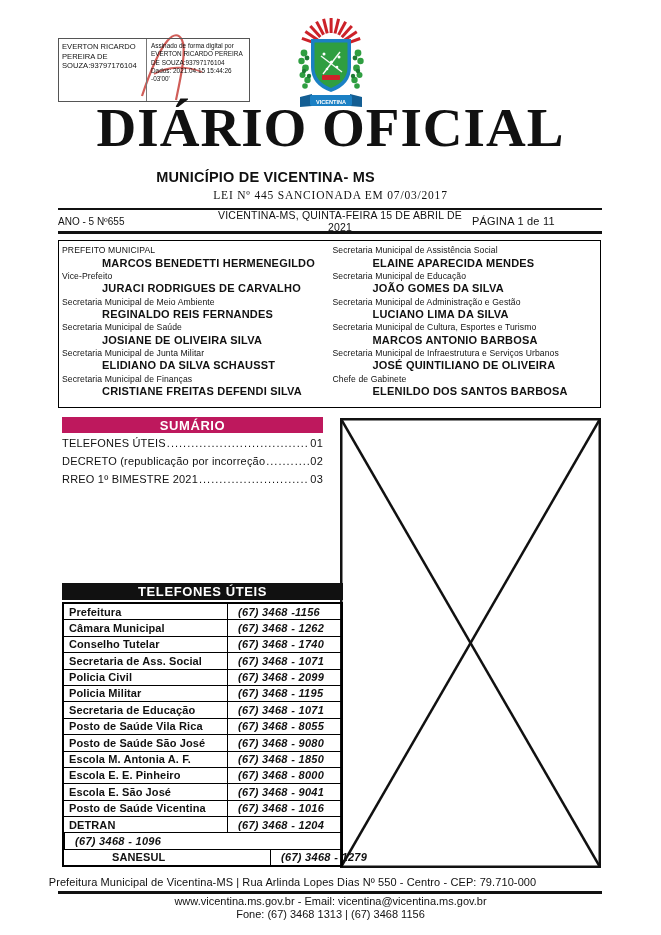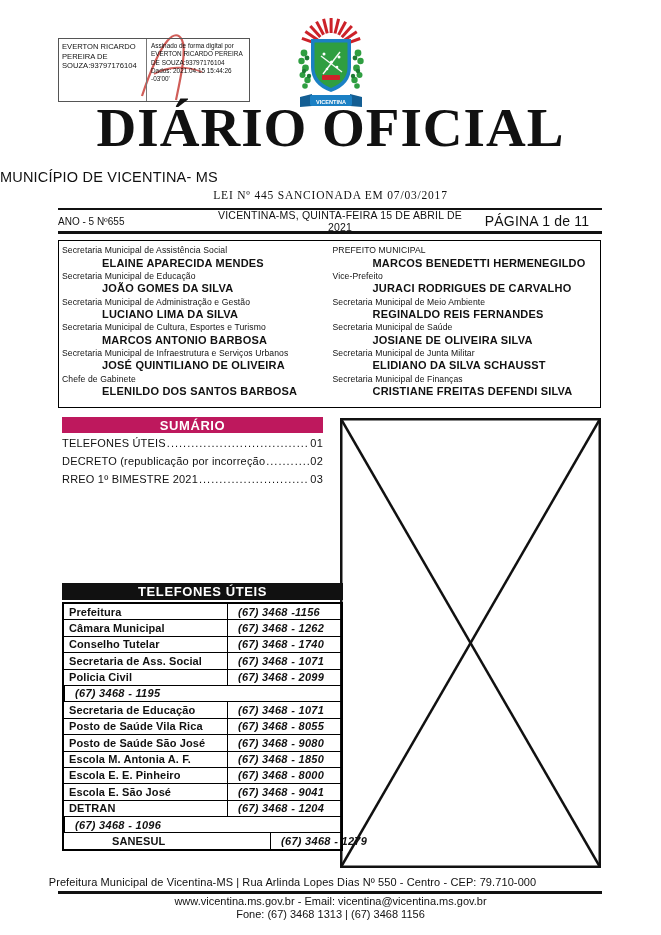--- a/index.html
+++ b/index.html
@@ -22,7 +22,7 @@
   .title{left:0;top:100px;width:661px;text-align:center;
     font-family:"Liberation Serif",serif;font-weight:bold;font-size:55px;
     letter-spacing:1px;line-height:1.0;}
-  .muni{left:0;top:169px;width:531px;font-size:14.5px;font-weight:normal;letter-spacing:.2px;}
+  .muni{left:0;top:169px;width:531px;text-align:center;font-size:14.5px;font-weight:bold;letter-spacing:.2px;}
   .law{left:0;top:189px;width:661px;text-align:center;font-family:"Liberation Serif",serif;font-size:11.5px;letter-spacing:.8px;}
   .rule1{left:58px;top:208px;width:544px;height:2px;background:#111;}
   .rule2{left:58px;top:231px;width:544px;height:3px;background:#111;}

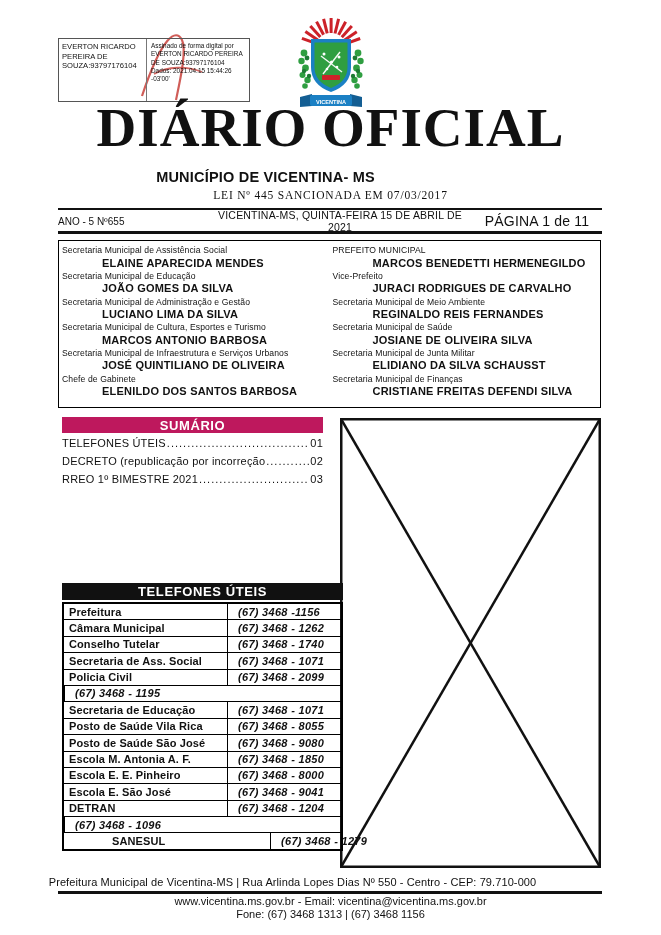--- a/index.html
+++ b/index.html
@@ -29,7 +29,7 @@
   .edition-row{left:58px;top:212px;width:544px;height:18px;display:flex;align-items:center;}
   .edition{font-size:10px;width:150px;}
   .date{font-size:10.5px;flex:1;text-align:center;letter-spacing:.2px;}
-  .pagenum{font-size:14px;width:130px;text-align:center;letter-spacing:.2px;}
+  .pagenum{font-size:11px;width:130px;text-align:left;letter-spacing:.2px;}
 
   
   .officials{left:58px;top:240px;width:541px;height:166px;border:1.5px solid #000;display:flex;}

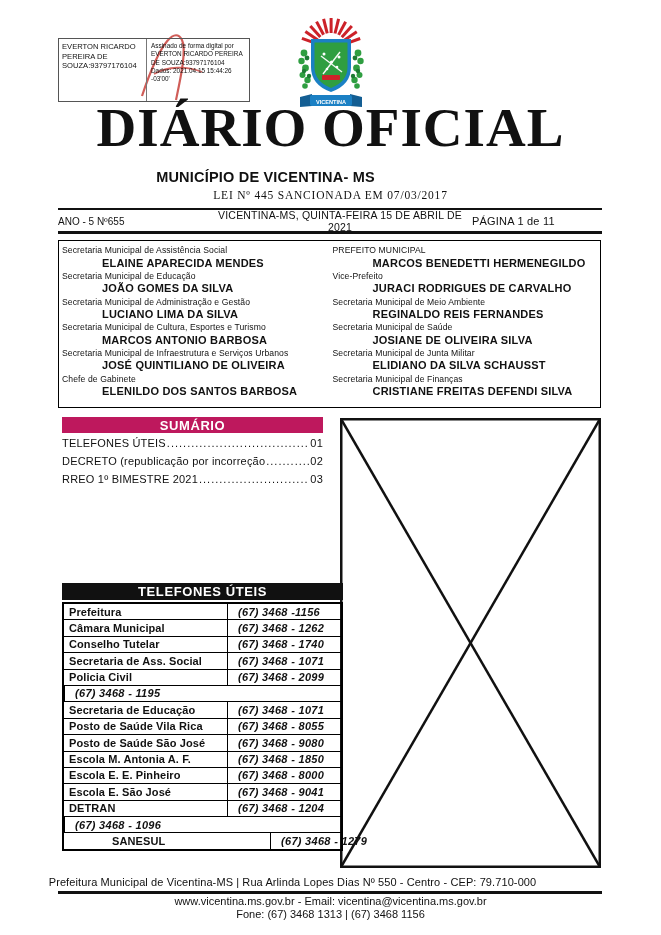--- a/index.html
+++ b/index.html
@@ -166,6 +166,38 @@
   <div class="off-col">
 
       <div>
+        <div class="off-role">PREFEITO MUNICIPAL</div>
+        <div class="off-name">MARCOS BENEDETTI HERMENEGILDO</div>
+      </div>
+
+      <div>
+        <div class="off-role">Vice-Prefeito</div>
+        <div class="off-name">JURACI RODRIGUES DE CARVALHO</div>
+      </div>
+
+      <div>
+        <div class="off-role">Secretaria Municipal de Meio Ambiente</div>
+        <div class="off-name">REGINALDO REIS FERNANDES</div>
+      </div>
+
+      <div>
+        <div class="off-role">Secretaria Municipal de Saúde</div>
+        <div class="off-name">JOSIANE DE OLIVEIRA SILVA</div>
+      </div>
+
+      <div>
+        <div class="off-role">Secretaria Municipal de Junta Militar</div>
+        <div class="off-name">ELIDIANO DA SILVA SCHAUSST</div>
+      </div>
+
+      <div>
+        <div class="off-role">Secretaria Municipal de Finanças</div>
+        <div class="off-name">CRISTIANE FREITAS DEFENDI SILVA</div>
+      </div>
+    </div>
+  <div class="off-col">
+
+      <div>
         <div class="off-role">Secretaria Municipal de Assistência Social</div>
         <div class="off-name">ELAINE APARECIDA MENDES</div>
       </div>
@@ -193,38 +225,6 @@
       <div>
         <div class="off-role">Chefe de Gabinete</div>
         <div class="off-name">ELENILDO DOS SANTOS BARBOSA</div>
-      </div>
-    </div>
-  <div class="off-col">
-
-      <div>
-        <div class="off-role">PREFEITO MUNICIPAL</div>
-        <div class="off-name">MARCOS BENEDETTI HERMENEGILDO</div>
-      </div>
-
-      <div>
-        <div class="off-role">Vice-Prefeito</div>
-        <div class="off-name">JURACI RODRIGUES DE CARVALHO</div>
-      </div>
-
-      <div>
-        <div class="off-role">Secretaria Municipal de Meio Ambiente</div>
-        <div class="off-name">REGINALDO REIS FERNANDES</div>
-      </div>
-
-      <div>
-        <div class="off-role">Secretaria Municipal de Saúde</div>
-        <div class="off-name">JOSIANE DE OLIVEIRA SILVA</div>
-      </div>
-
-      <div>
-        <div class="off-role">Secretaria Municipal de Junta Militar</div>
-        <div class="off-name">ELIDIANO DA SILVA SCHAUSST</div>
-      </div>
-
-      <div>
-        <div class="off-role">Secretaria Municipal de Finanças</div>
-        <div class="off-name">CRISTIANE FREITAS DEFENDI SILVA</div>
       </div>
     </div>
 </div>

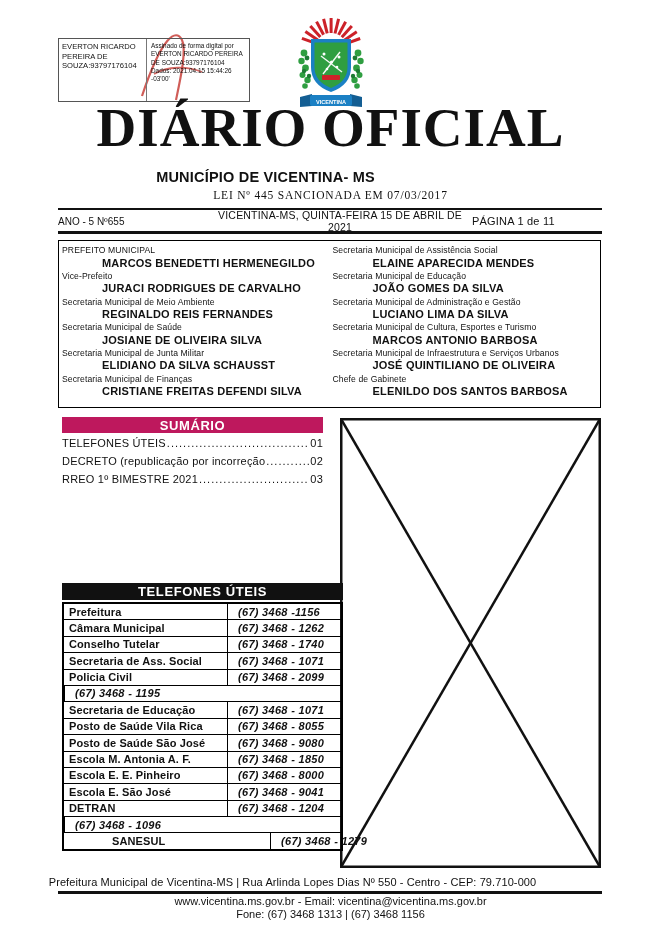--- a/index.html
+++ b/index.html
@@ -286,6 +286,7 @@
     </div>
 
     <div class="ph-row">
+      <div class="ph-name">Policia Militar</div>
       <div class="ph-phone">(67) 3468 - 1195</div>
     </div>
 

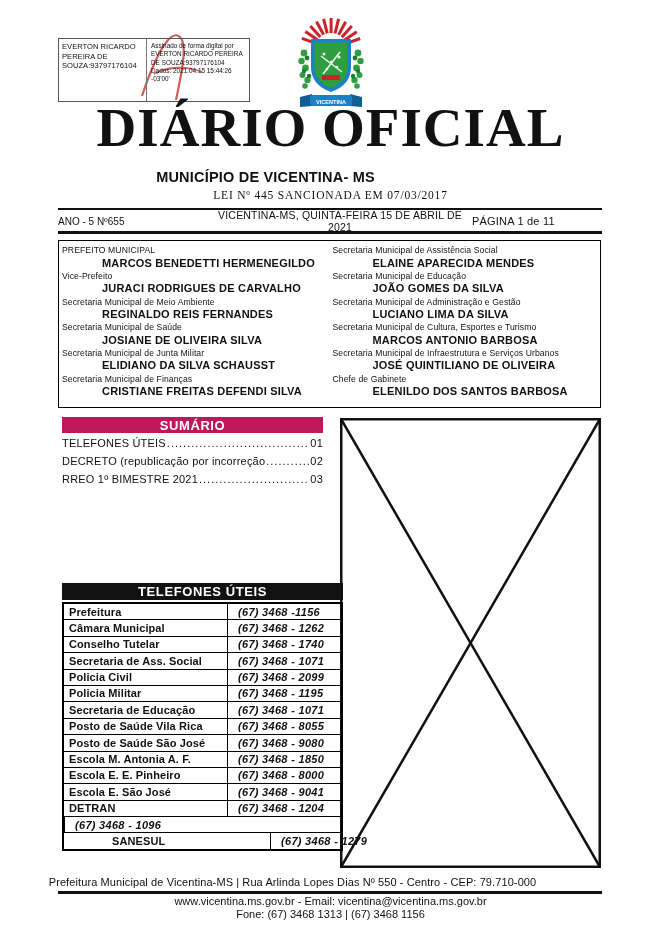--- a/index.html
+++ b/index.html
@@ -320,6 +320,10 @@
       <div class="ph-phone">(67) 3468 - 9041</div>
     </div>
 
+    <div class="ph-row">
+      <div class="ph-name">Posto de Saúde Vicentina</div>
+      <div class="ph-phone">(67) 3468 - 1016</div>
+    </div>
 
     <div class="ph-row">
       <div class="ph-name">DETRAN</div>

